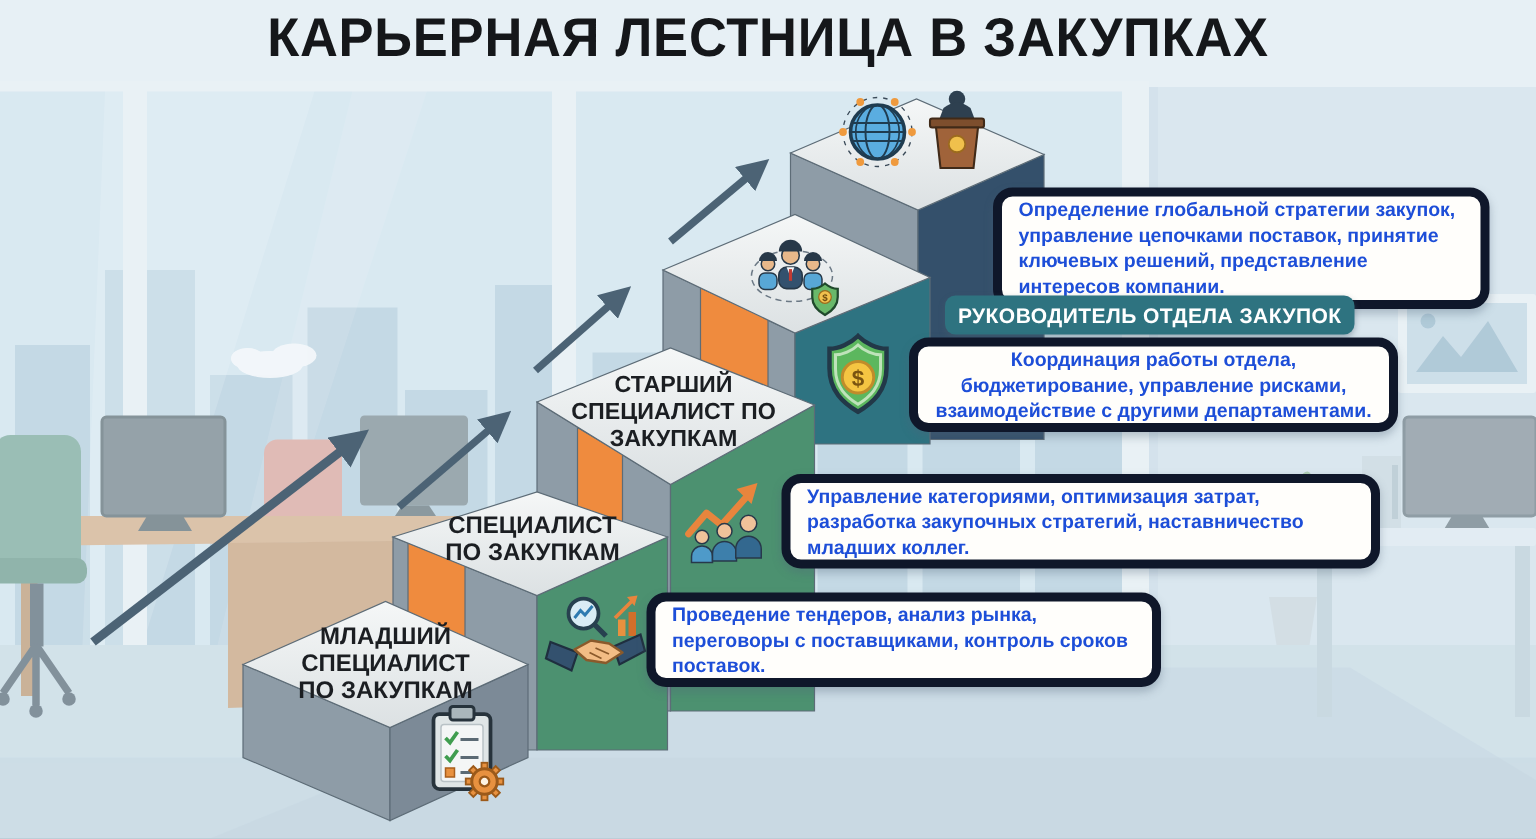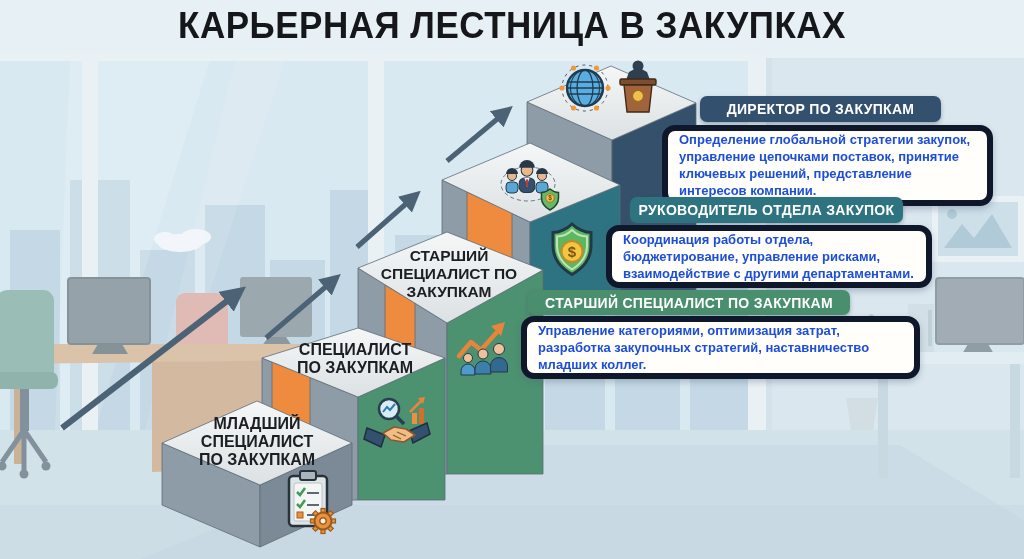--- a/index.html
+++ b/index.html
@@ -301,7 +301,6 @@
 
   <div class="title">КАРЬЕРНАЯ ЛЕСТНИЦА В ЗАКУПКАХ</div>
 
-  <div class="pill" style="left: 700px; top: 96px; width: 241px; height: 26px; background: rgb(51, 81, 110);">ДИРЕКТОР ПО ЗАКУПКАМ</div>
   <div class="desc" style="left:662px;top:125px;width:331px;">Определение глобальной стратегии закупок, управление цепочками поставок, принятие ключевых решений, представление интересов компании.</div>
 
   <div class="pill" style="left: 630px; top: 197px; width: 273px; height: 26px; background: rgb(46, 115, 128);">РУКОВОДИТЕЛЬ ОТДЕЛА ЗАКУПОК</div>

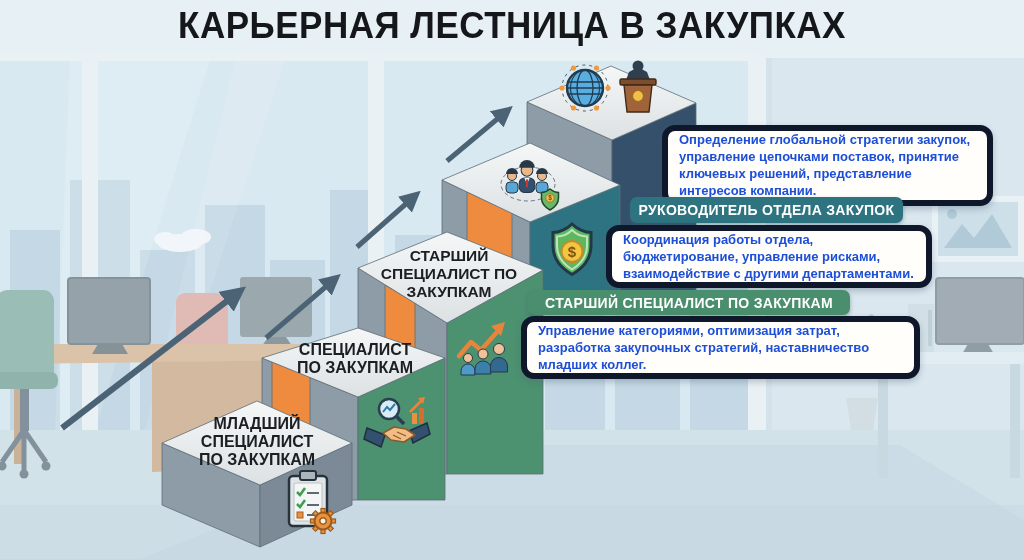--- a/index.html
+++ b/index.html
@@ -304,7 +304,7 @@
   <div class="desc" style="left:662px;top:125px;width:331px;">Определение глобальной стратегии закупок, управление цепочками поставок, принятие ключевых решений, представление интересов компании.</div>
 
   <div class="pill" style="left: 630px; top: 197px; width: 273px; height: 26px; background: rgb(46, 115, 128);">РУКОВОДИТЕЛЬ ОТДЕЛА ЗАКУПОК</div>
-  <div class="desc" style="left:606px;top:225px;width:326px;">Координация работы отдела, бюджетирование, управление рисками, взаимодействие с другими департаментами.</div>
+  <div class="desc" style="left:606px;top:225px;width:326px;text-align:center;">Координация работы отдела, бюджетирование, управление рисками, взаимодействие с другими департаментами.</div>
 
   <div class="pill" style="left: 528px; top: 290px; width: 322px; height: 25px; background: rgb(74, 143, 109);">СТАРШИЙ СПЕЦИАЛИСТ ПО ЗАКУПКАМ</div>
   <div class="desc" style="left:521px;top:316px;width:399px;">Управление категориями, оптимизация затрат, разработка закупочных стратегий, наставничество младших коллег.</div>

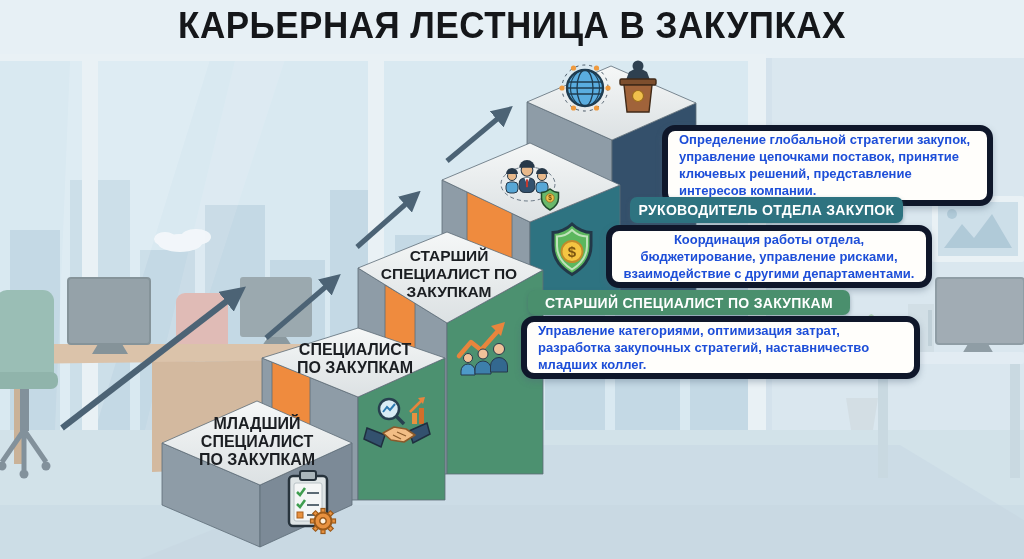--- a/index.html
+++ b/index.html
@@ -306,7 +306,6 @@
   <div class="pill" style="left: 630px; top: 197px; width: 273px; height: 26px; background: rgb(46, 115, 128);">РУКОВОДИТЕЛЬ ОТДЕЛА ЗАКУПОК</div>
   <div class="desc" style="left:606px;top:225px;width:326px;text-align:center;">Координация работы отдела, бюджетирование, управление рисками, взаимодействие с другими департаментами.</div>
 
-  <div class="pill" style="left: 528px; top: 290px; width: 322px; height: 25px; background: rgb(74, 143, 109);">СТАРШИЙ СПЕЦИАЛИСТ ПО ЗАКУПКАМ</div>
   <div class="desc" style="left:521px;top:316px;width:399px;">Управление категориями, оптимизация затрат, разработка закупочных стратегий, наставничество младших коллег.</div>
 
 

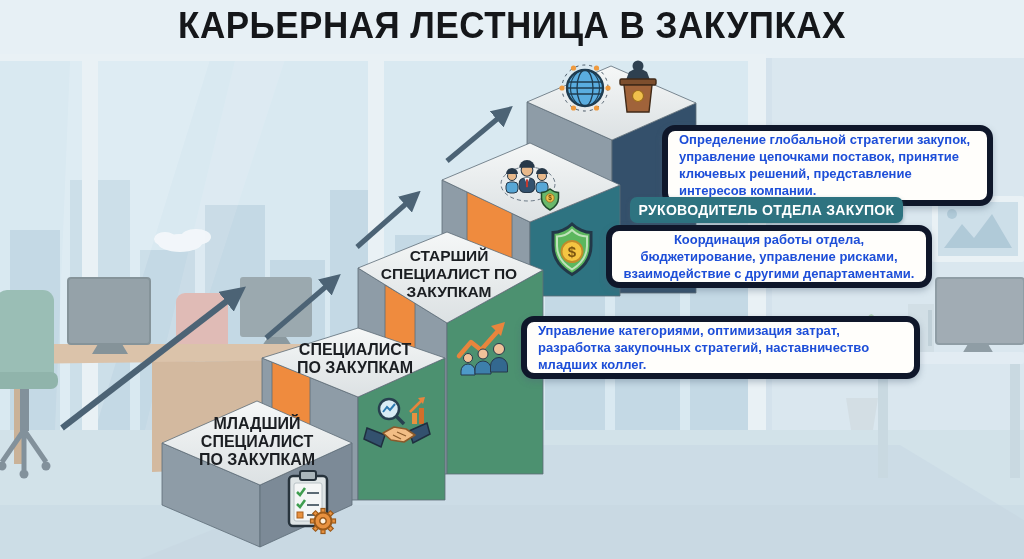--- a/index.html
+++ b/index.html
@@ -308,6 +308,7 @@
 
   <div class="desc" style="left:521px;top:316px;width:399px;">Управление категориями, оптимизация затрат, разработка закупочных стратегий, наставничество младших коллег.</div>
 
+  <div class="desc" style="left:431px;top:395px;width:343px;">Проведение тендеров, анализ рынка, переговоры с поставщиками, контроль сроков поставок.</div>
 
 </div>
 

